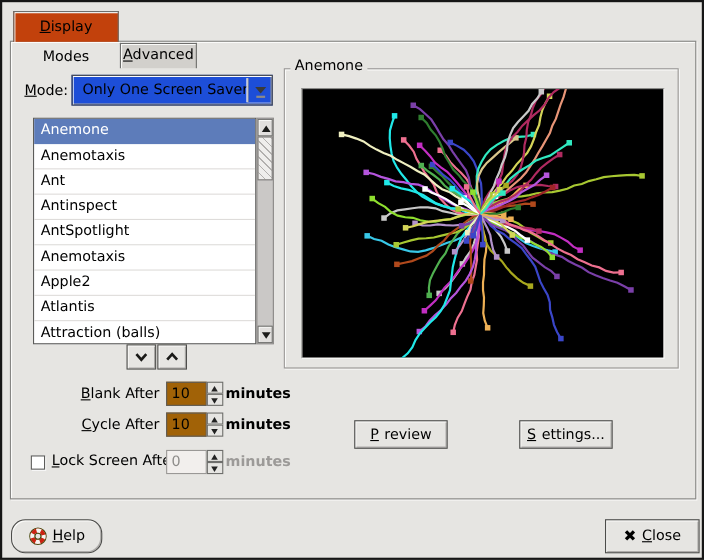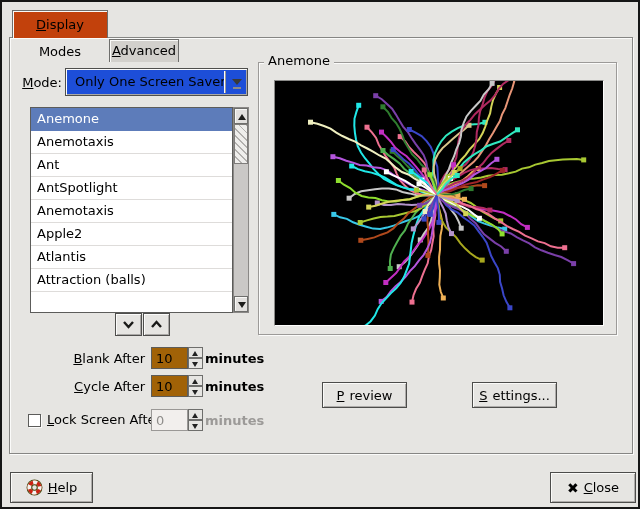--- a/index.html
+++ b/index.html
@@ -138,6 +138,7 @@
       <div class="list-row selected" style="background: rgb(93, 124, 186);">Anemone</div>
       <div class="list-row">Anemotaxis</div>
       <div class="list-row">Ant</div>
+      <div class="list-row">Antinspect</div>
       <div class="list-row">AntSpotlight</div>
       <div class="list-row">Anemotaxis</div>
       <div class="list-row">Apple2</div>

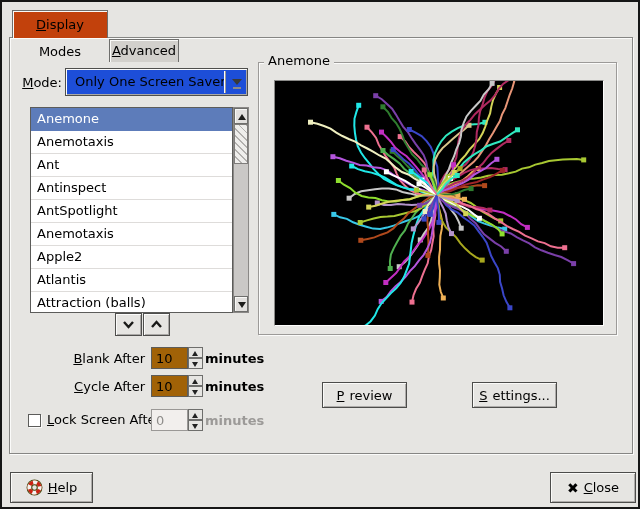--- a/index.html
+++ b/index.html
@@ -111,7 +111,7 @@
   }
   #btn-preview { left:320px; top:380px; width:85px; height:26px; }
   #btn-settings { left:470px; top:380px; width:85px; height:26px; }
-  #btn-help { left:8px; top:470px; width:83px; height:31px; }
+  #btn-help { left:8px; top:470px; width:83px; height:31px;border-radius:13px; }
   #btn-close { left:548px; top:470px; width:86px; height:31px; }
   .xglyph { font-weight:bold; font-size:14px; }
 </style>

